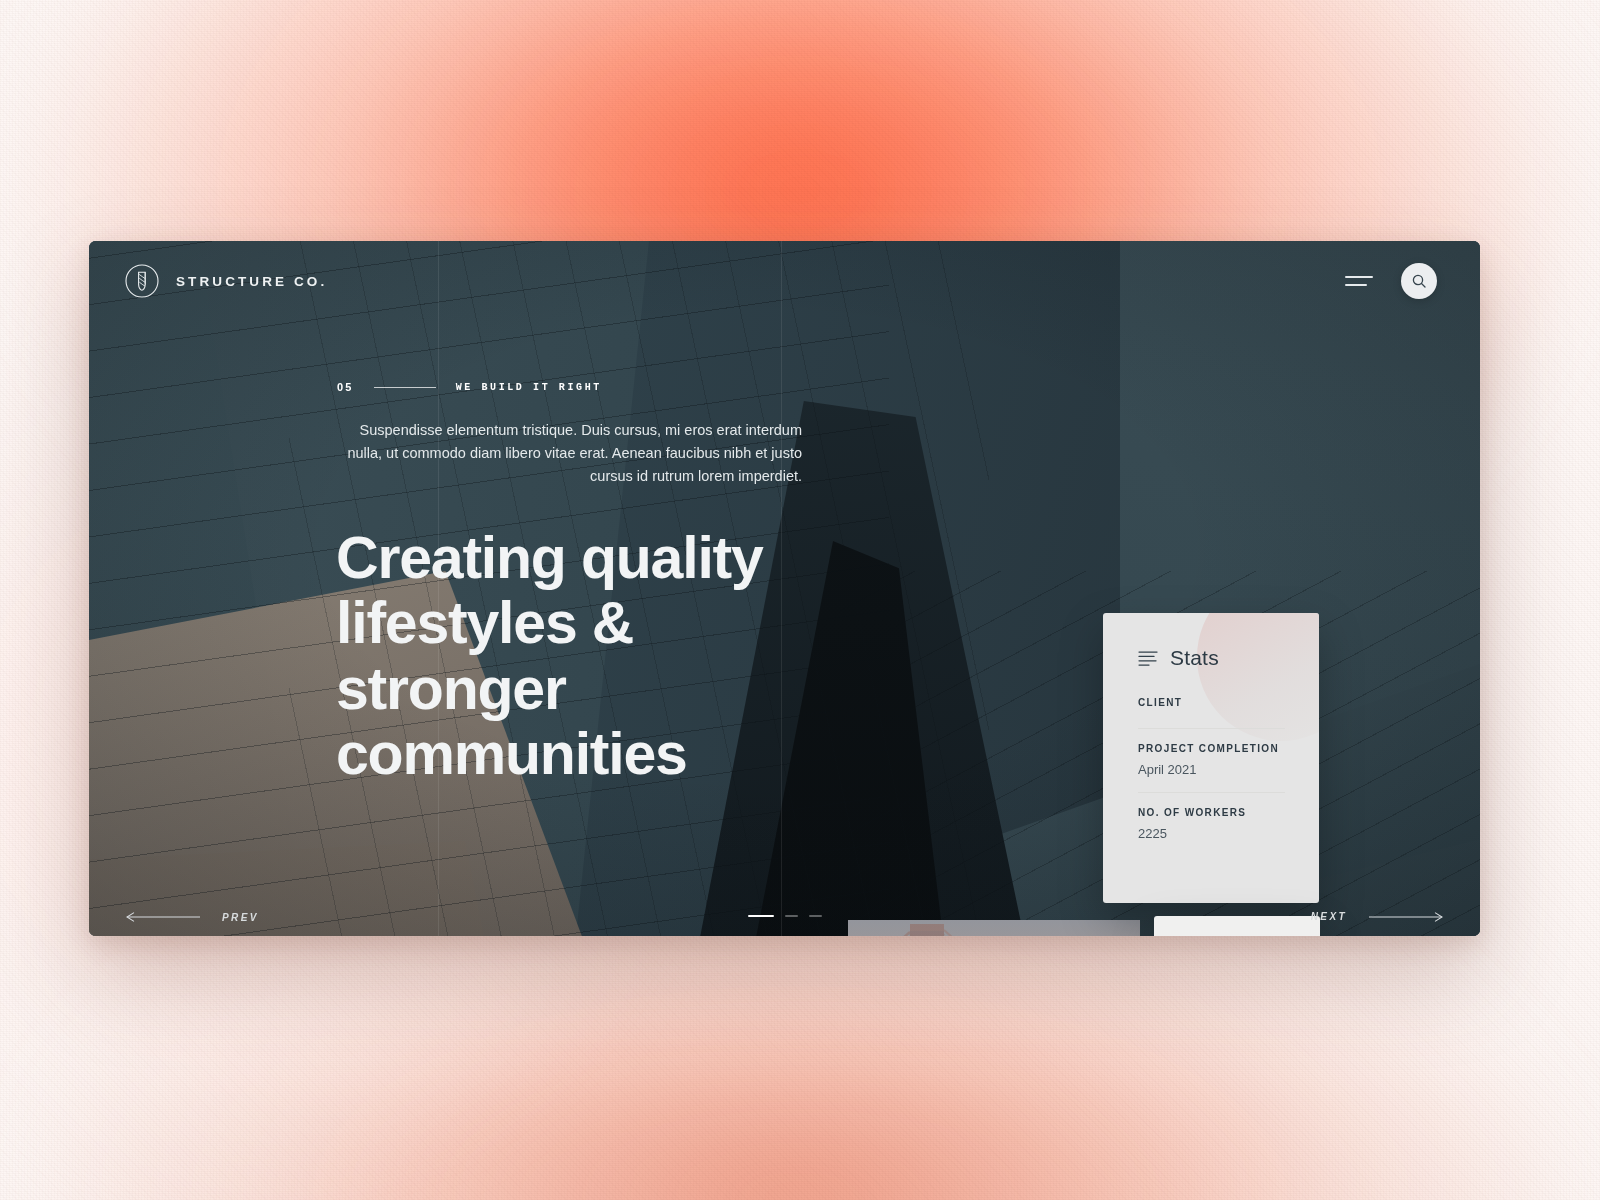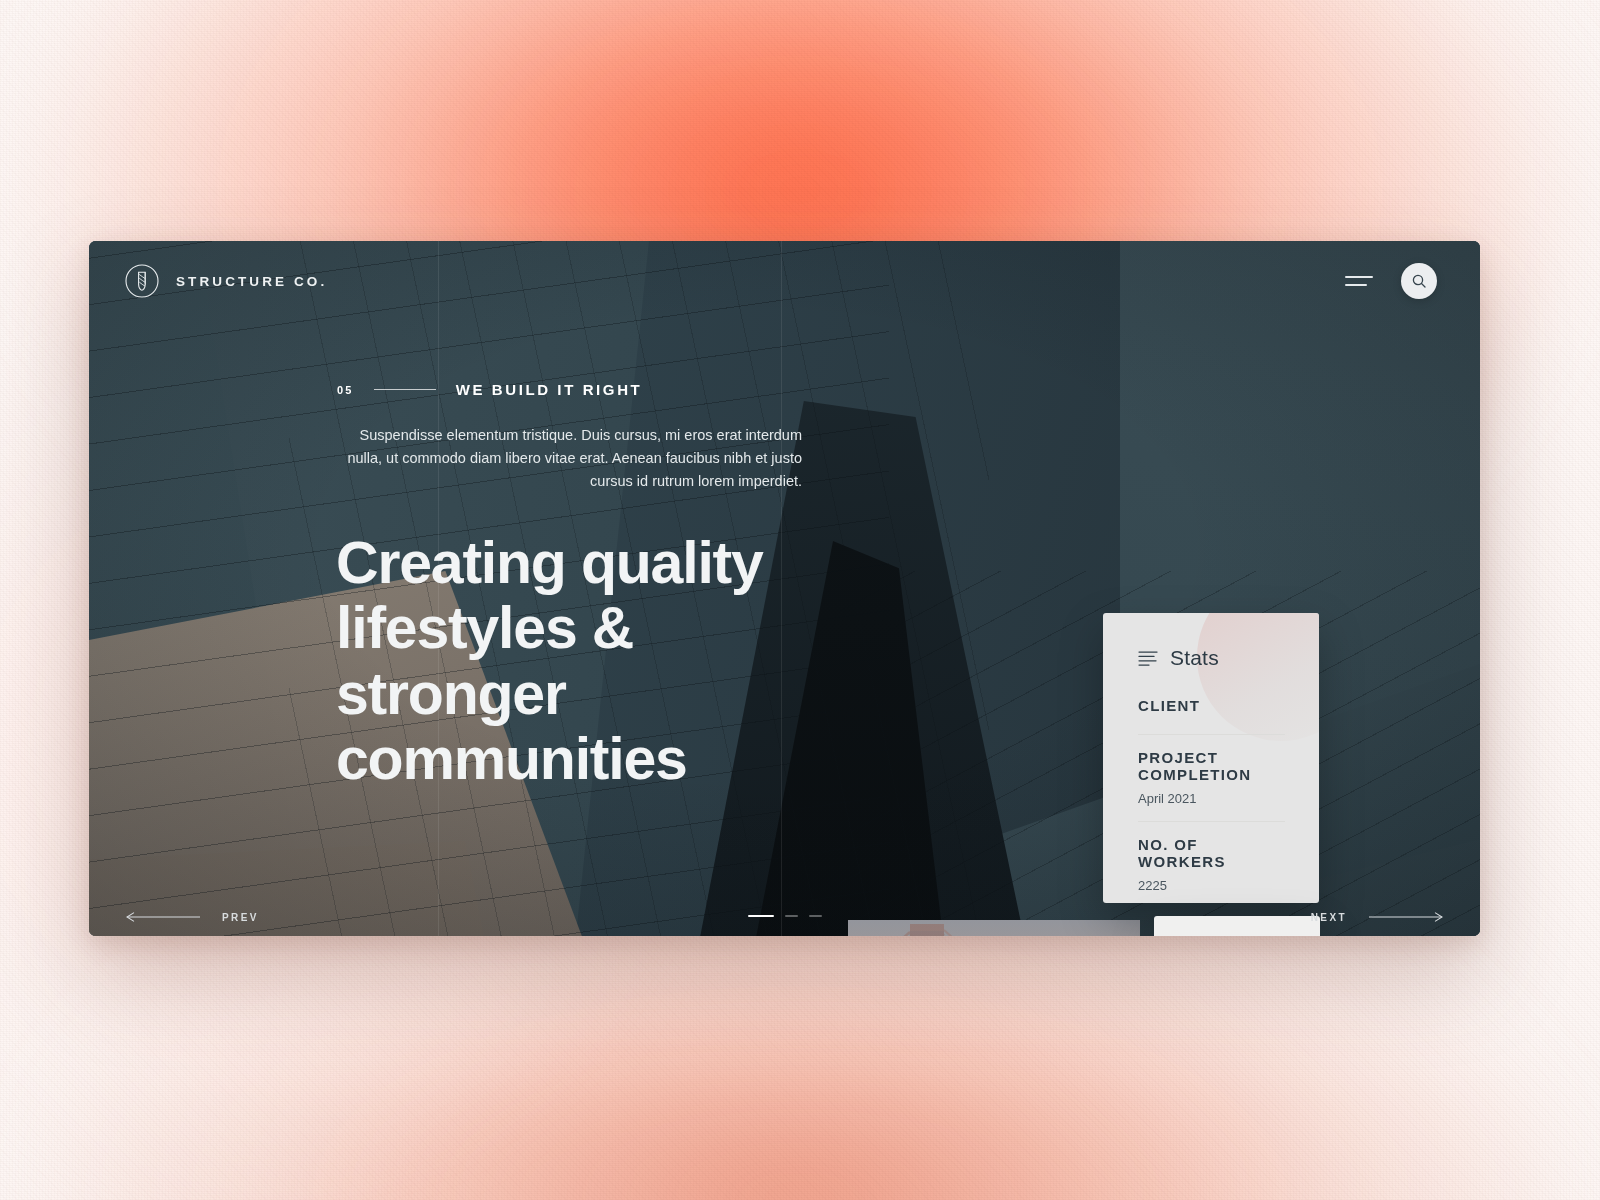--- a/index.html
+++ b/index.html
@@ -175,7 +175,7 @@
   }
   .eyebrow .rule { width:62px; height:1px; background:rgba(255,255,255,.72); }
   .eyebrow .kicker {
-    color:#fff; font-size:15px; font-weight:700; letter-spacing:2.6px;
+    color:#fff; font-size:10px; font-weight:700; letter-spacing:2.6px;font-family:Liberation Mono, monospace;
   }
   .lede {
     color:#e4e9eb; font-size:14.5px; line-height:1.58; text-align:right;

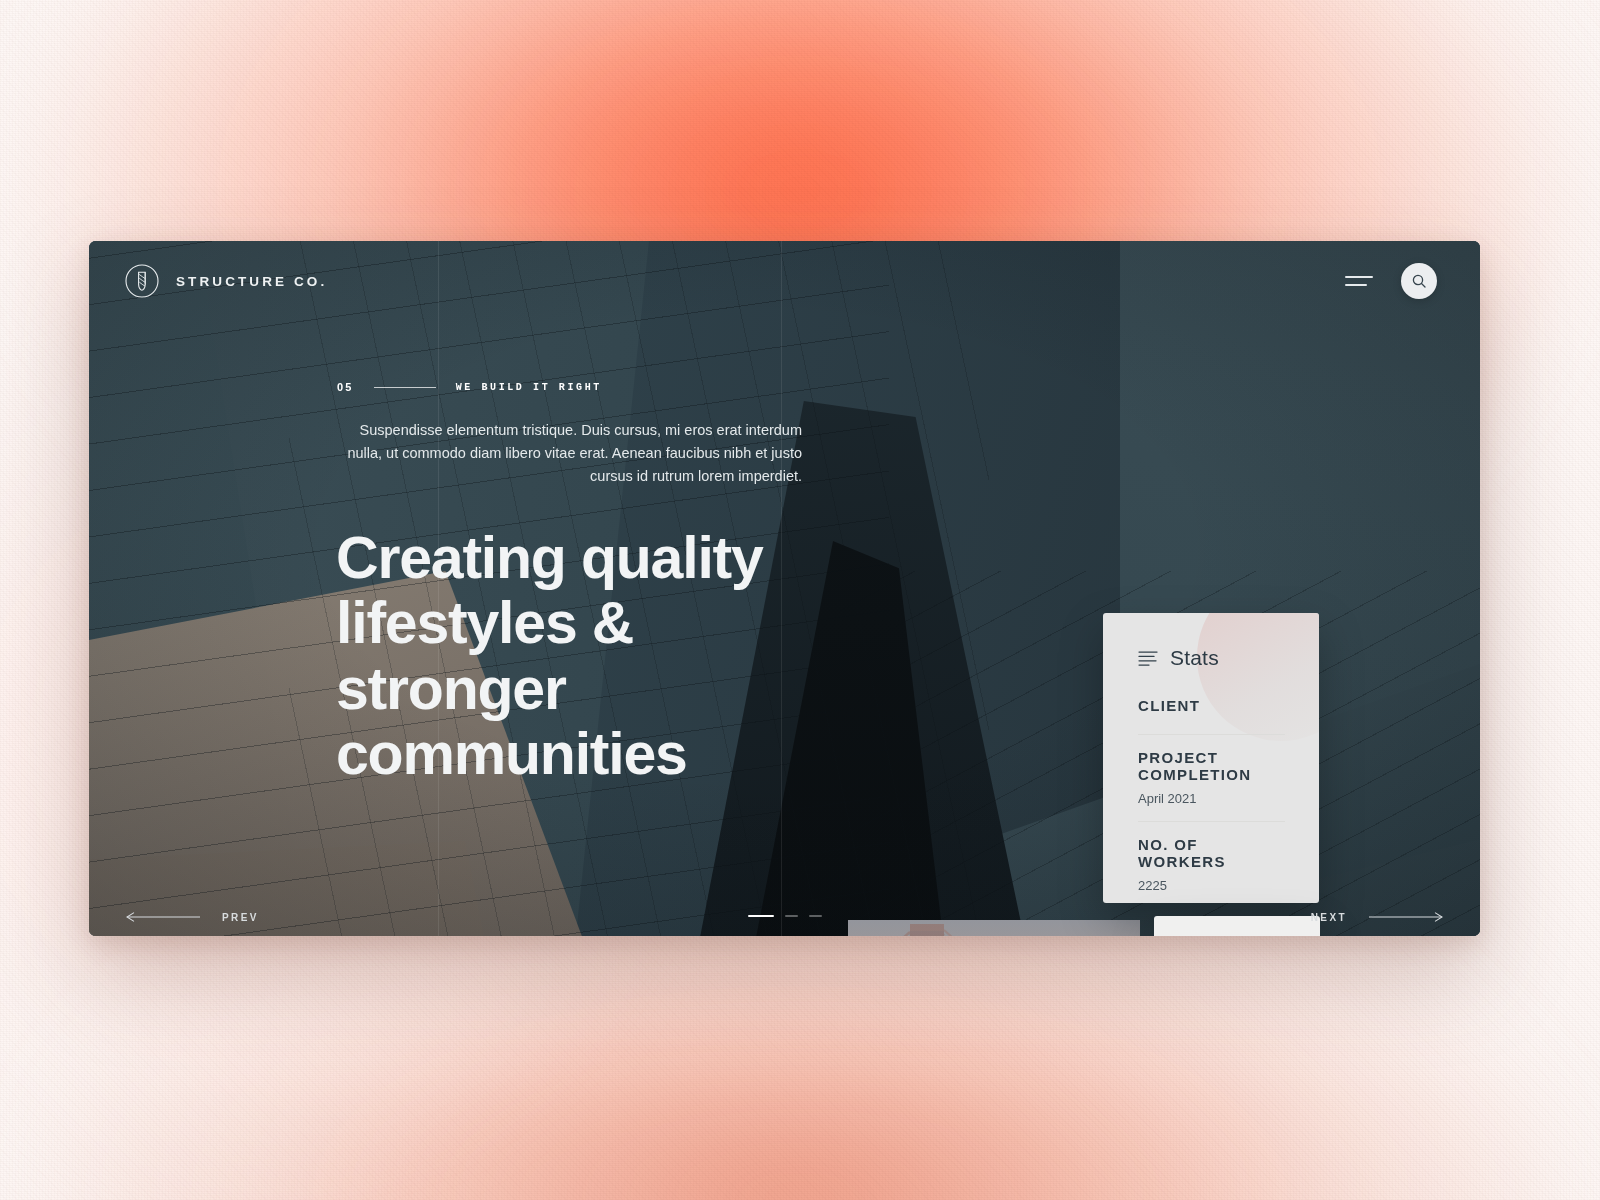--- a/index.html
+++ b/index.html
@@ -215,7 +215,7 @@
   .srow { padding-bottom:13px; }
   .srow + .srow { border-top:1px solid #dcdcda; padding-top:14px; }
   .slabel {
-    color:#2e3b45; font-size:15px; font-weight:700; letter-spacing:1.35px;
+    color:#2e3b45; font-size:10px; font-weight:700; letter-spacing:1.35px;
     margin-bottom:7px;
   }
   .sval { color:#4a565f; font-size:13px; line-height:1.38; }

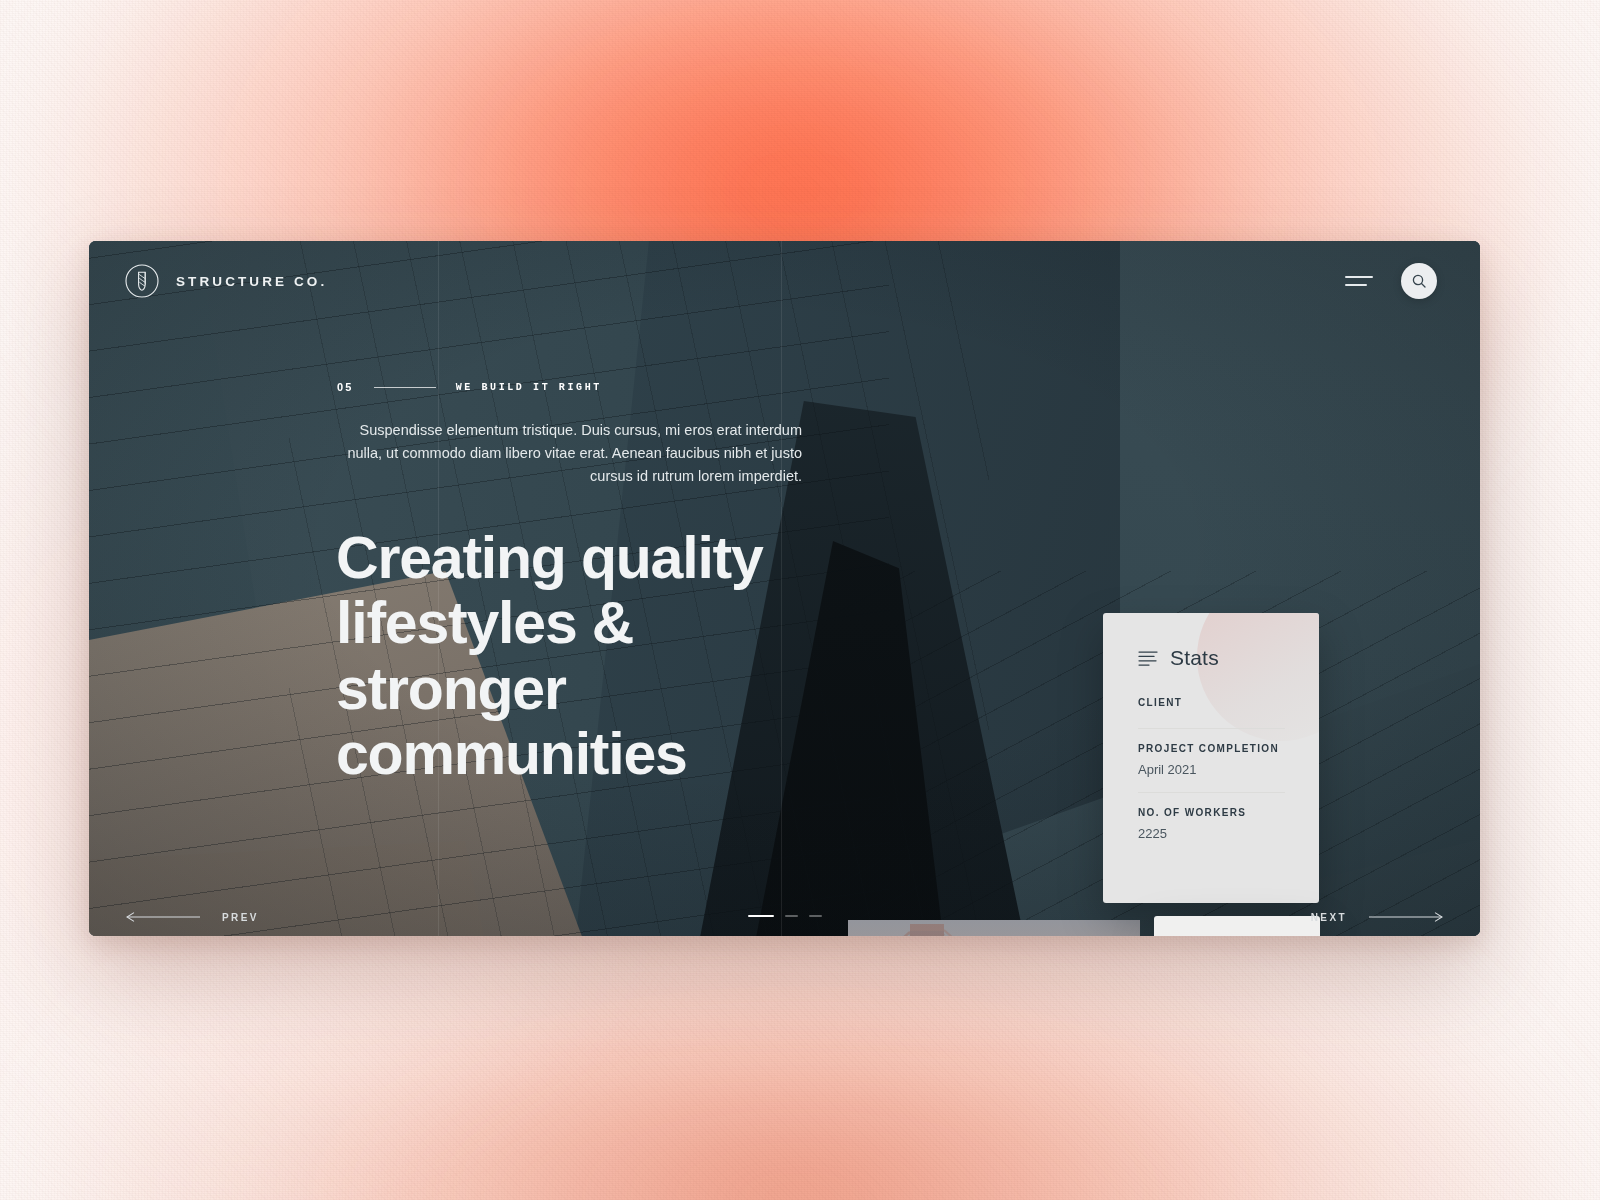--- a/index.html
+++ b/index.html
@@ -231,7 +231,7 @@
   
   .prevwrap { position:absolute; left:37px; bottom:13px; display:flex; align-items:center; gap:20px; cursor:pointer; }
   .nextwrap { position:absolute; right:37px; bottom:13px; display:flex; align-items:center; gap:20px; cursor:pointer; }
-  .navlbl { color:#d8dcde; font-size:10px; font-weight:700; letter-spacing:2.4px; }
+  .navlbl { color:#d8dcde; font-size:10px; font-weight:700; letter-spacing:2.4px;font-style:italic; }
   .dots { position:absolute; left:50%; transform:translateX(-50%); bottom:19px; display:flex; align-items:center; gap:11px; }
   .dot { height:2px; background:rgba(255,255,255,.34); border-radius:1px; cursor:pointer; }
   .dot.w-lg { width:26px; }

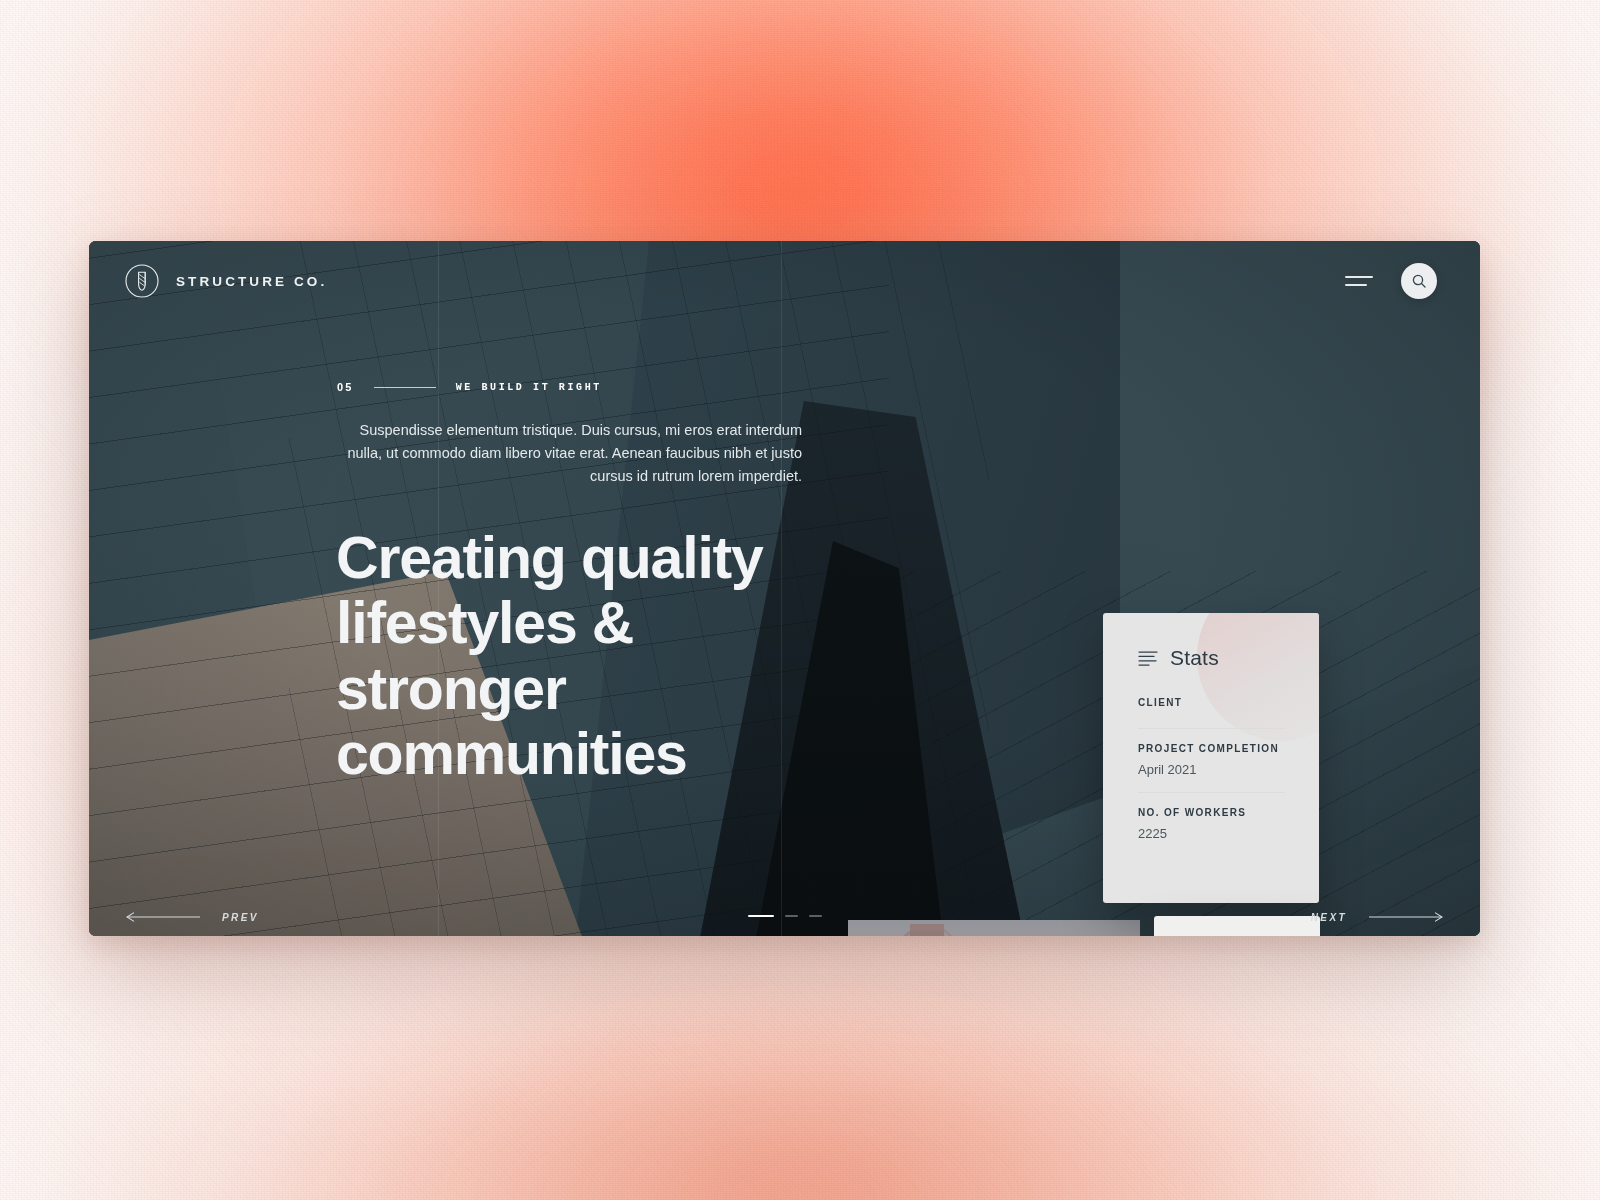--- a/index.html
+++ b/index.html
@@ -230,7 +230,7 @@
 
   
   .prevwrap { position:absolute; left:37px; bottom:13px; display:flex; align-items:center; gap:20px; cursor:pointer; }
-  .nextwrap { position:absolute; right:37px; bottom:13px; display:flex; align-items:center; gap:20px; cursor:pointer; }
+  .nextwrap { position:absolute; right:37px; bottom:13px; display:flex; align-items:flex-start; gap:20px; cursor:pointer; }
   .navlbl { color:#d8dcde; font-size:10px; font-weight:700; letter-spacing:2.4px;font-style:italic; }
   .dots { position:absolute; left:50%; transform:translateX(-50%); bottom:19px; display:flex; align-items:center; gap:11px; }
   .dot { height:2px; background:rgba(255,255,255,.34); border-radius:1px; cursor:pointer; }

